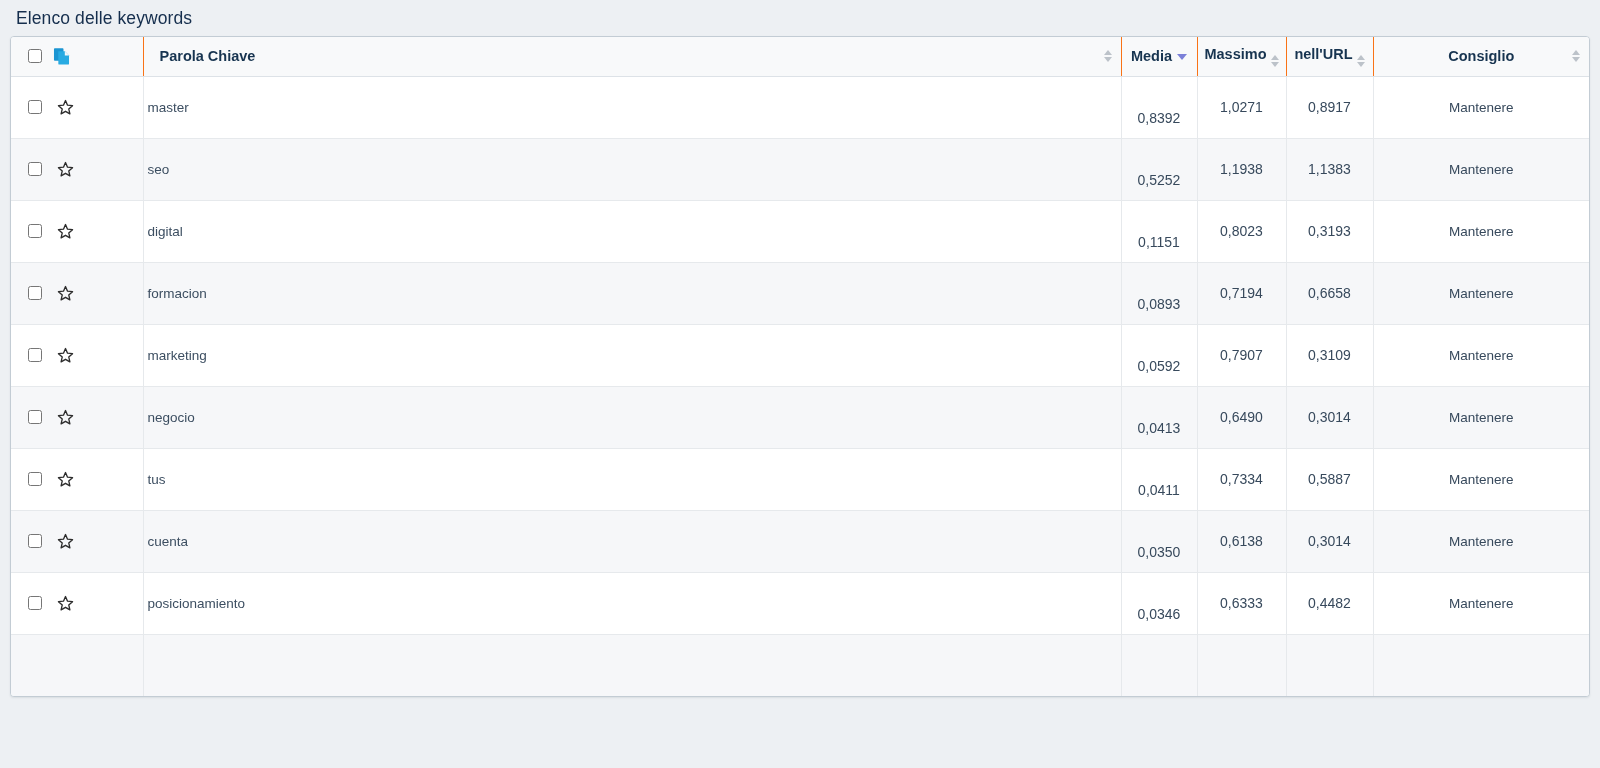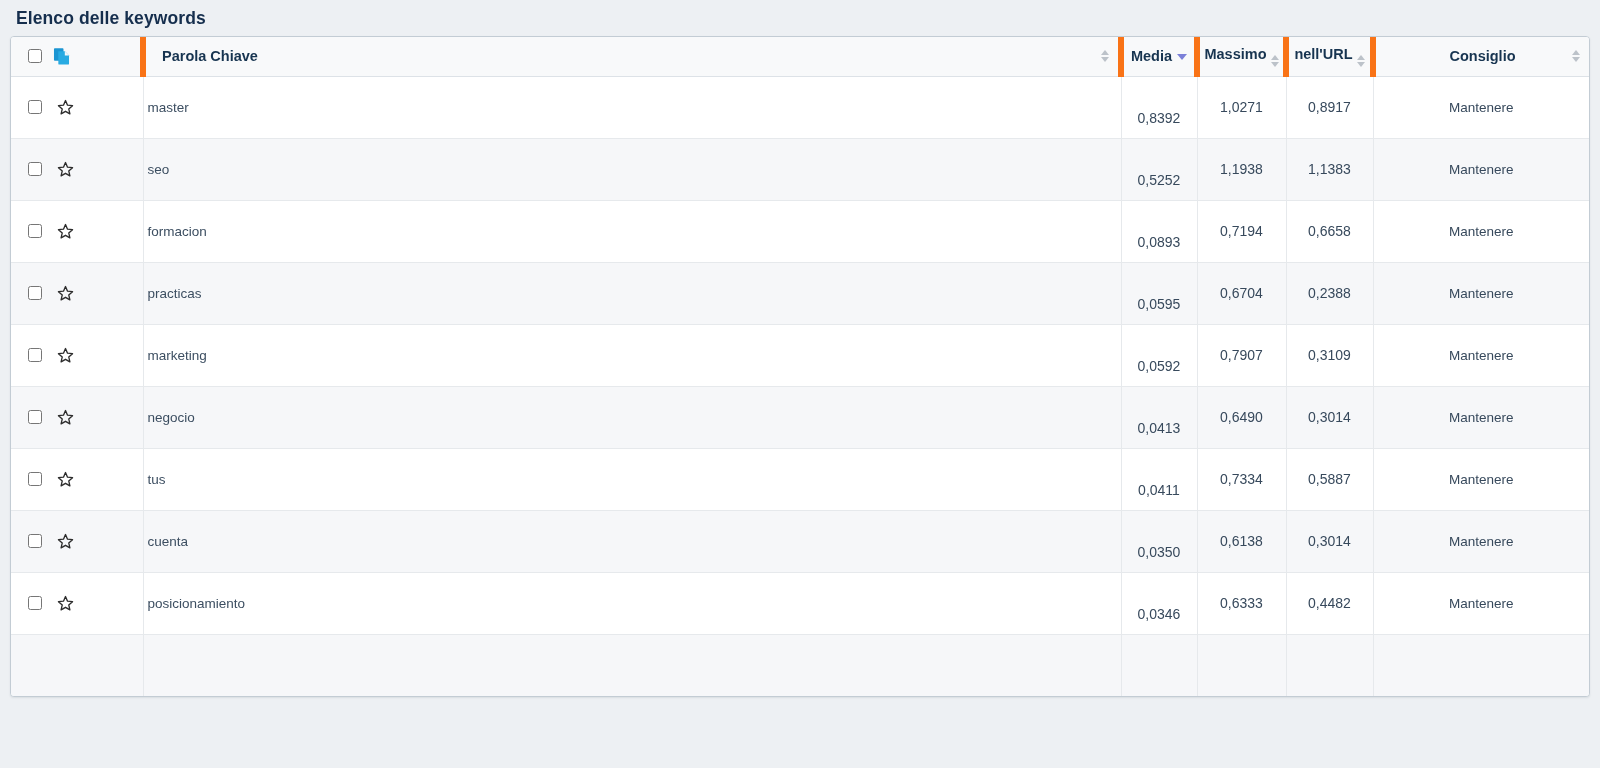--- a/index.html
+++ b/index.html
@@ -10,7 +10,7 @@
     color:#3f5265;
   }
   .page-title {
-    font-size:17.5px; font-weight:700; color:#152e4d;
+    font-size:17.5px; font-weight:400; color:#152e4d;
     padding:8px 0 9px 16px; letter-spacing:.1px;
   }
   .table-card {

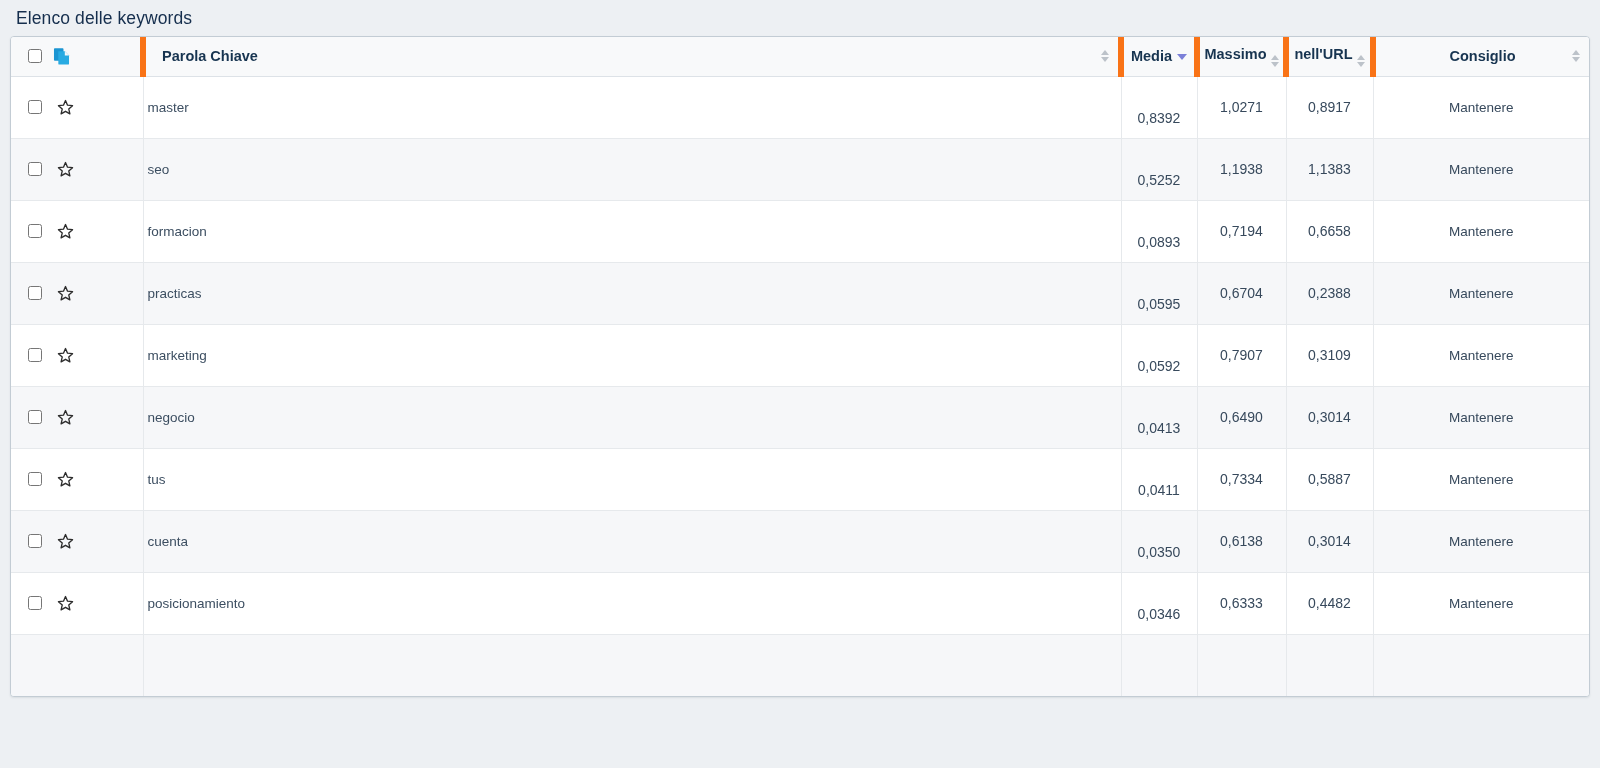--- a/index.html
+++ b/index.html
@@ -26,7 +26,7 @@
 
   thead th {
     height:39px; background:#f8f9fa;
-    border-bottom:1px solid #dde2e7; border-left:6px solid #f97316;
+    border-bottom:1px solid #dde2e7; border-left:1px solid #f97316;
     font-size:14.5px; font-weight:700; color:#173450;
     text-align:center; position:relative; cursor:pointer;
   }

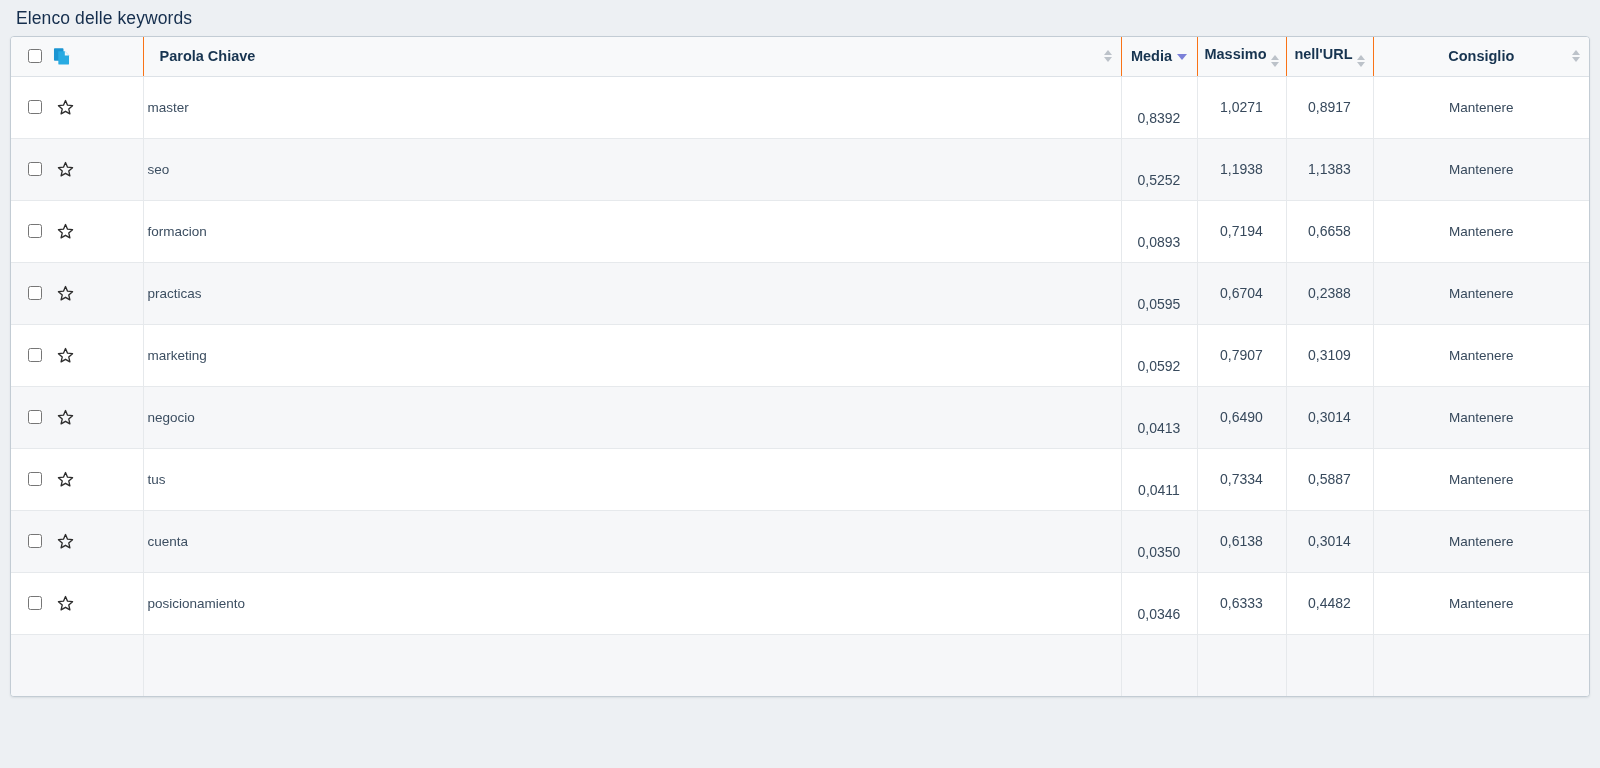--- a/index.html
+++ b/index.html
@@ -164,6 +164,23 @@
   </tr>
 
 
+  <tr>
+    <td class="c-sel">
+      <span class="sel-wrap">
+        <input type="checkbox" style="">
+        <span class="star">
+          <svg viewBox="0 0 24 24">
+                  <path d="M12 3.2 l2.55 5.9 6.35 .55 -4.8 4.2 1.45 6.25 L12 16.8 l-5.55 3.3 1.45 -6.25 -4.8 -4.2 6.35 -.55 Z"></path>
+                </svg>
+        </span>
+      </span>
+    </td>
+    <td class="c-kw">digital</td>
+    <td class="c-media num">0,1151</td>
+    <td class="num">0,8023</td>
+    <td class="num">0,3193</td>
+    <td class="c-cons">Mantenere</td>
+  </tr>
 
   <tr>
     <td class="c-sel">

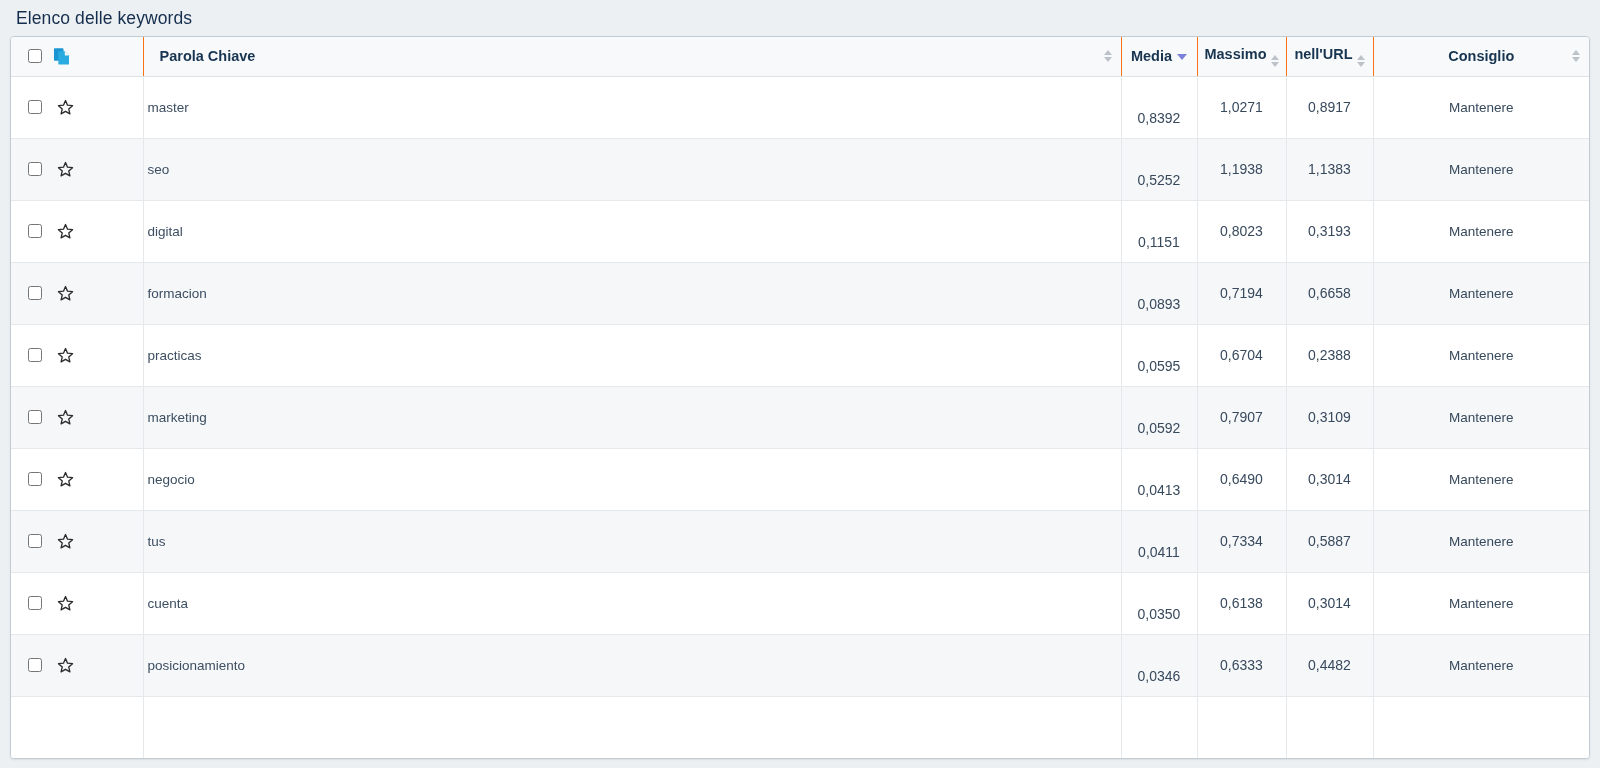--- a/index.html
+++ b/index.html
@@ -200,23 +200,6 @@
     <td class="c-cons">Mantenere</td>
   </tr>
 
-  <tr>
-    <td class="c-sel">
-      <span class="sel-wrap">
-        <input type="checkbox" style="">
-        <span class="star">
-          <svg viewBox="0 0 24 24">
-                  <path d="M12 3.2 l2.55 5.9 6.35 .55 -4.8 4.2 1.45 6.25 L12 16.8 l-5.55 3.3 1.45 -6.25 -4.8 -4.2 6.35 -.55 Z"></path>
-                </svg>
-        </span>
-      </span>
-    </td>
-    <td class="c-kw">practicas</td>
-    <td class="c-media num">0,0595</td>
-    <td class="num">0,6704</td>
-    <td class="num">0,2388</td>
-    <td class="c-cons">Mantenere</td>
-  </tr>
 
   <tr>
     <td class="c-sel">

